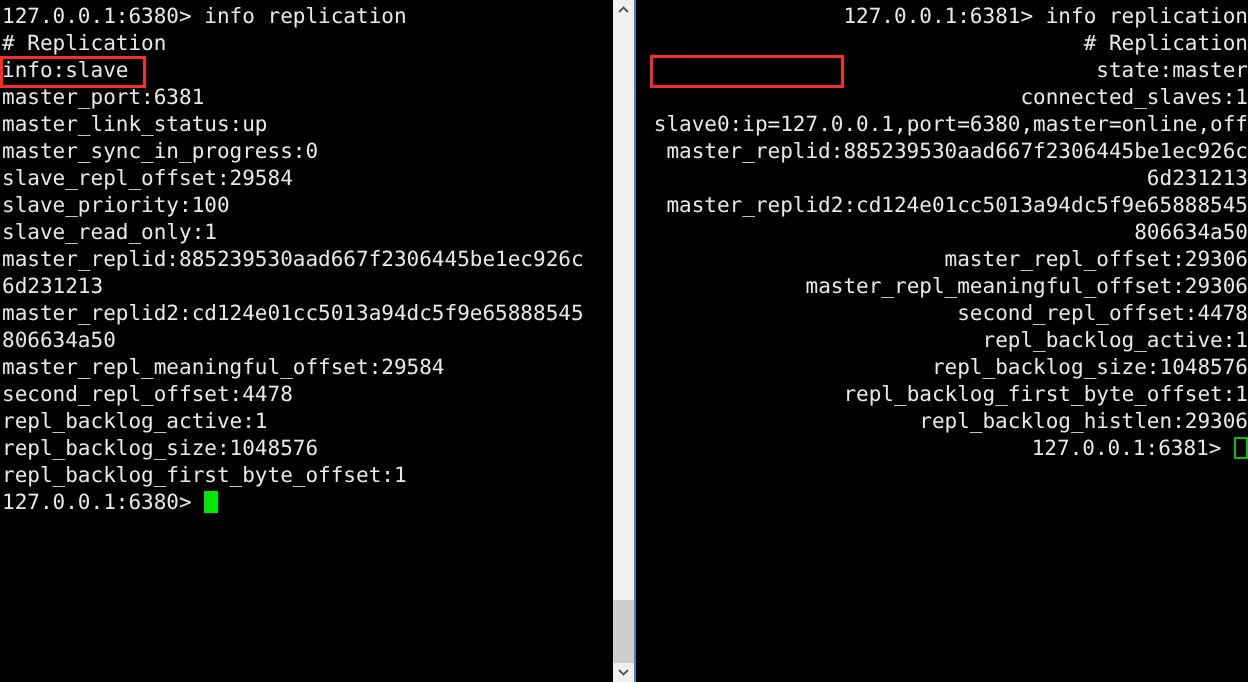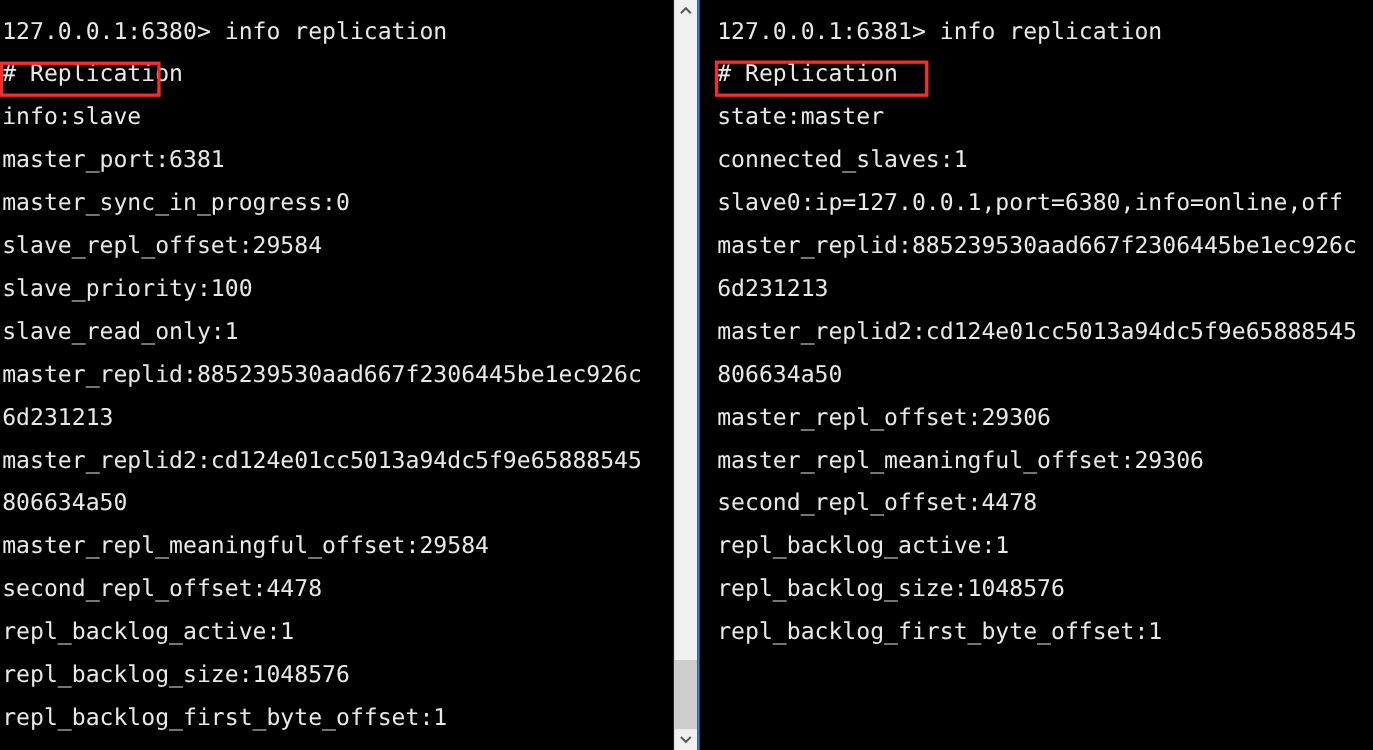--- a/index.html
+++ b/index.html
@@ -113,7 +113,6 @@
     white-space: pre;
     letter-spacing: 0px;
     text-rendering: geometricPrecision;
-    margin-top: 12px;
   }
   .pane-right .line {
     padding-left: 8px;

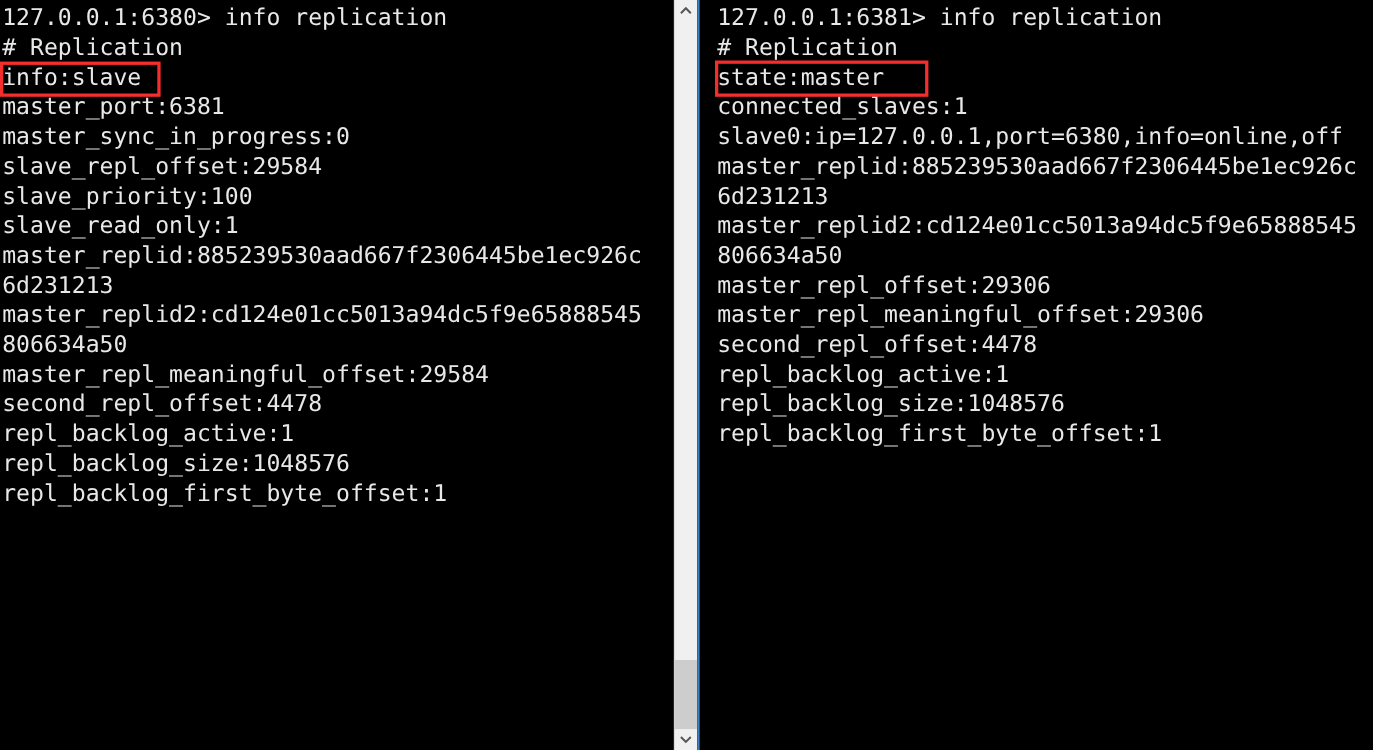--- a/index.html
+++ b/index.html
@@ -116,6 +116,7 @@
   }
   .pane-right .line {
     padding-left: 8px;
+    text-align: right;
   }
   .role-box {
     position: absolute;

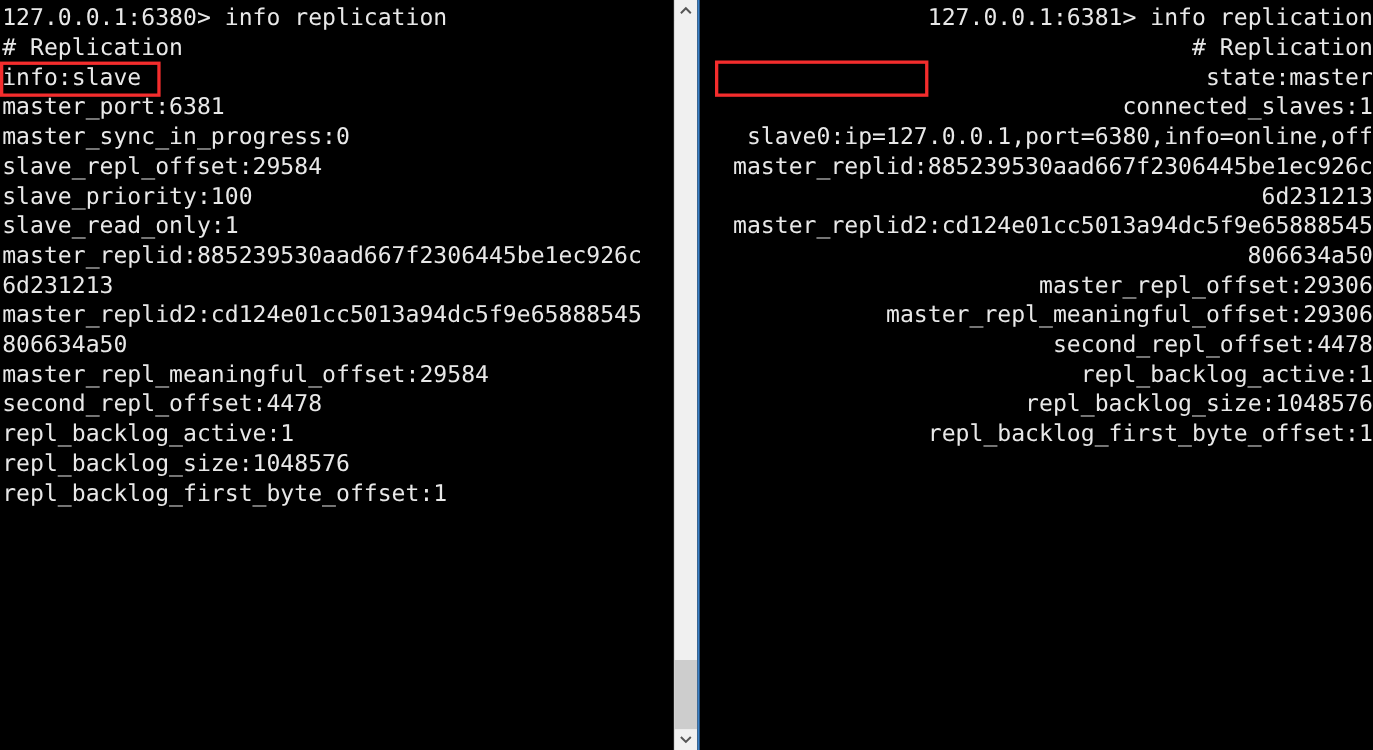--- a/index.html
+++ b/index.html
@@ -166,6 +166,7 @@
       <div class="line"># Replication</div>
       <div class="line">info:slave</div>
       <div class="line">master_port:6381</div>
+      <div class="line">master_link_status:up</div>
       <div class="line">master_sync_in_progress:0</div>
       <div class="line">slave_repl_offset:29584</div>
       <div class="line">slave_priority:100</div>

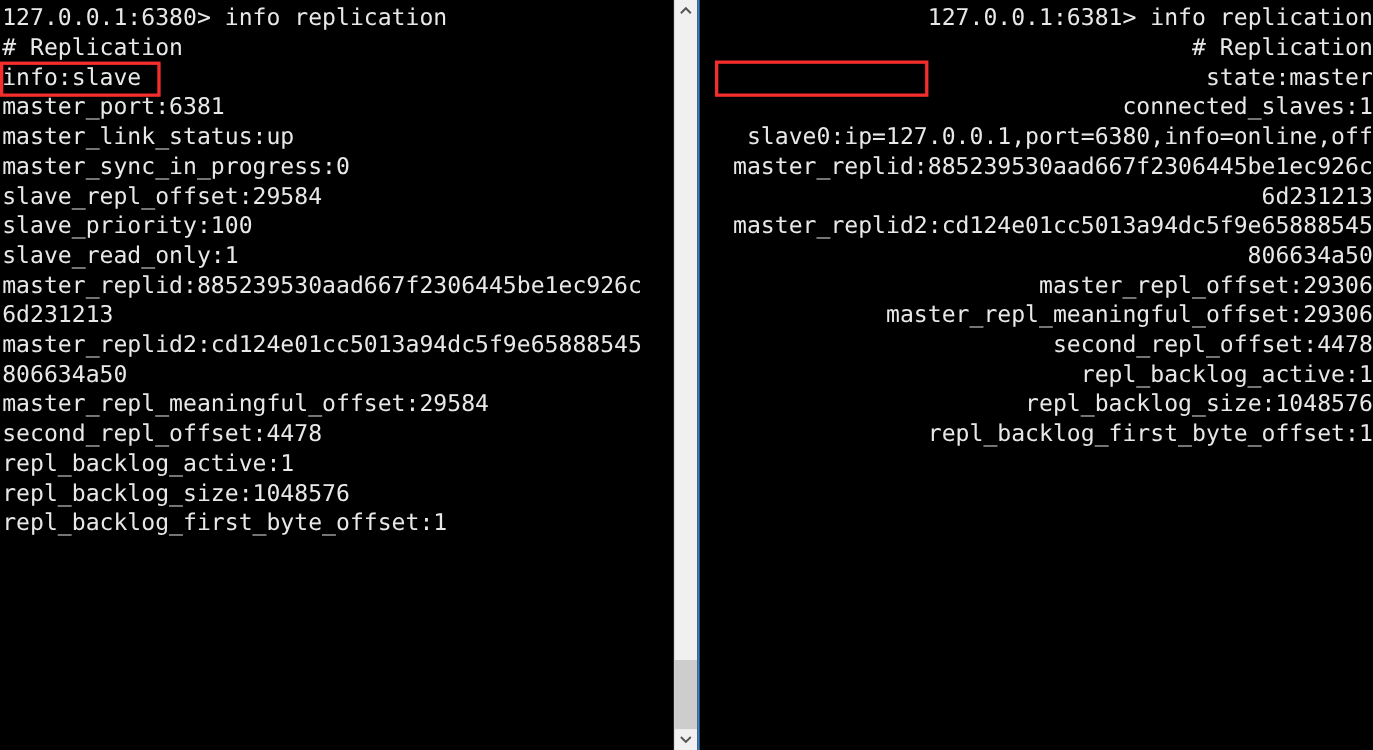--- a/index.html
+++ b/index.html
@@ -208,7 +208,7 @@
       <div class="line"># Replication</div>
       <div class="line">state:master</div>
       <div class="line">connected_slaves:1</div>
-      <div class="line">slave0:ip=127.0.0.1,port=6380,info=online,off</div>
+      <div class="line">slave0:ip=127.0.0.1,port=6380,master=online,off</div>
       <div class="line">master_replid:885239530aad667f2306445be1ec926c</div>
       <div class="line">6d231213</div>
       <div class="line">master_replid2:cd124e01cc5013a94dc5f9e65888545</div>

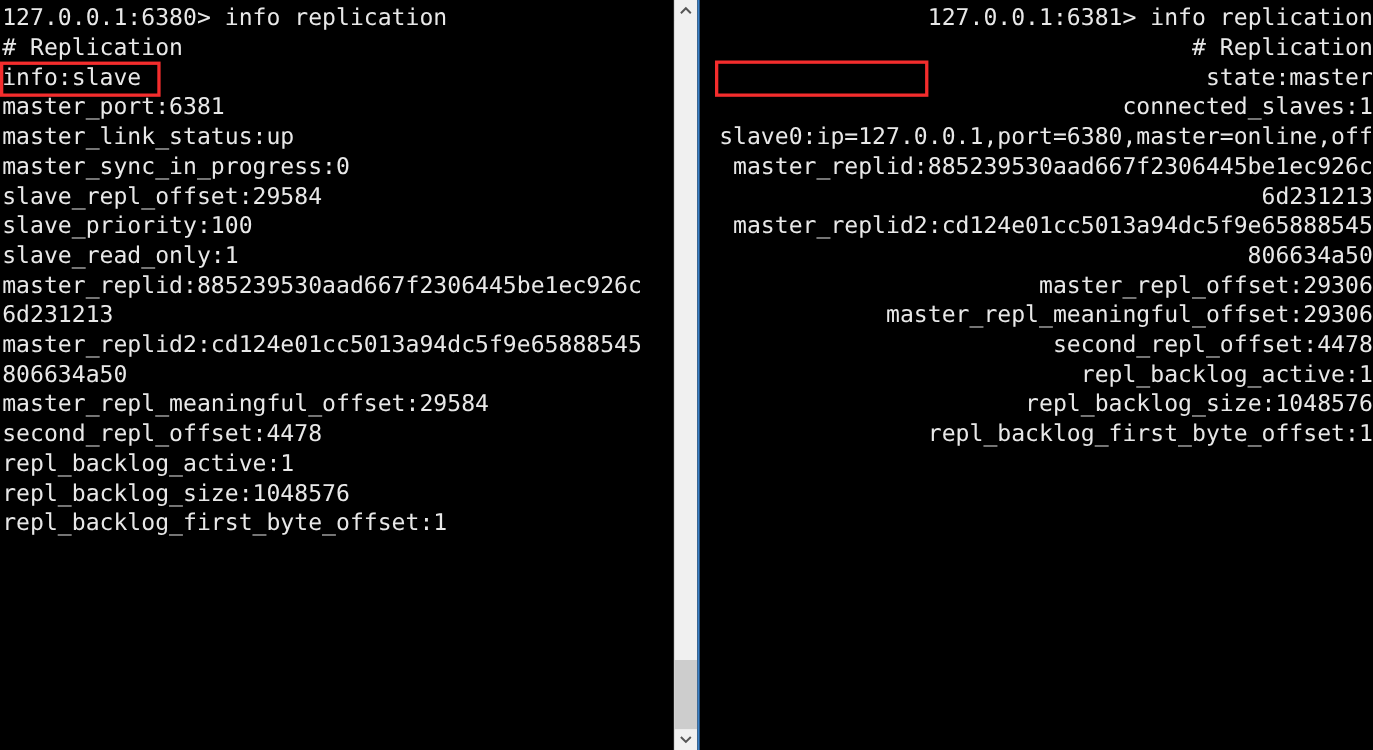--- a/index.html
+++ b/index.html
@@ -219,6 +219,7 @@
       <div class="line">repl_backlog_active:1</div>
       <div class="line">repl_backlog_size:1048576</div>
       <div class="line">repl_backlog_first_byte_offset:1</div>
+      <div class="line">repl_backlog_histlen:29306</div>
     </div>
     <div class="role-box right-box"></div>
   </div>

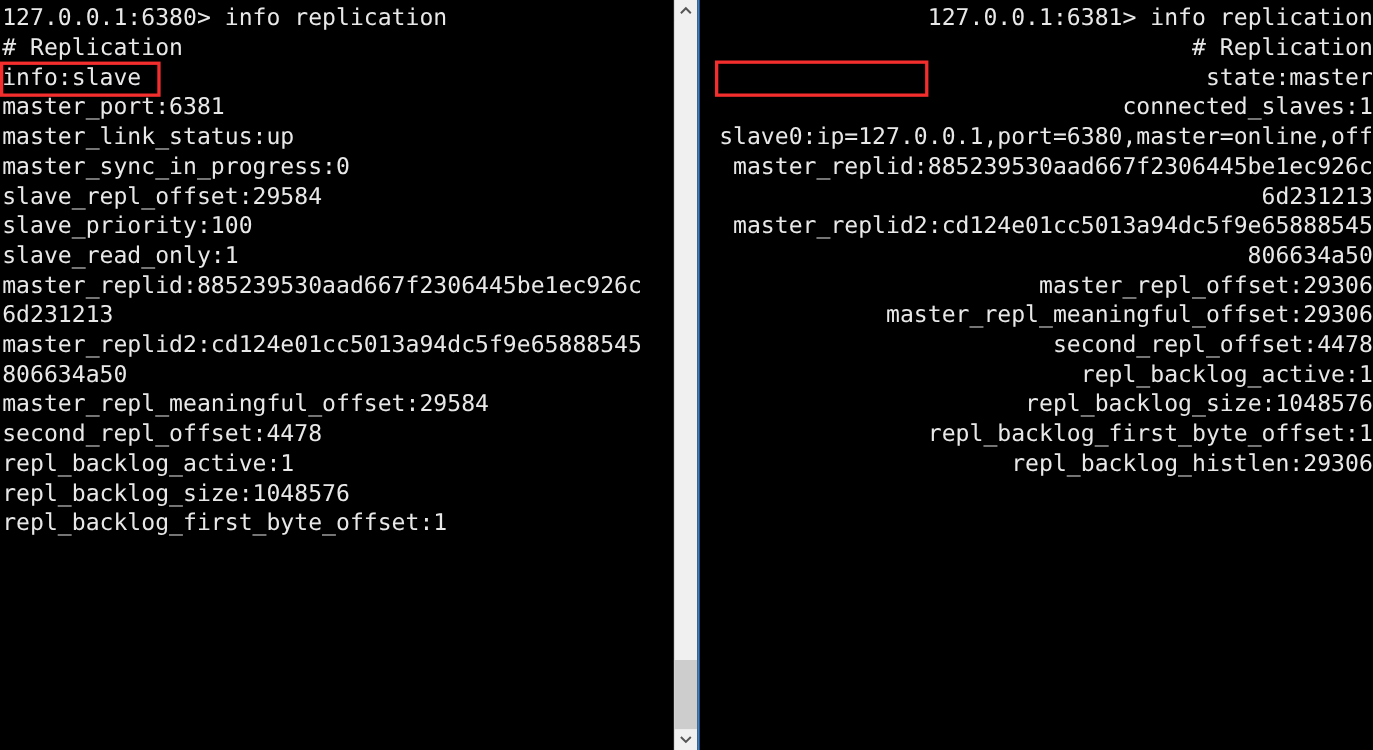--- a/index.html
+++ b/index.html
@@ -220,6 +220,7 @@
       <div class="line">repl_backlog_size:1048576</div>
       <div class="line">repl_backlog_first_byte_offset:1</div>
       <div class="line">repl_backlog_histlen:29306</div>
+      <div class="line"><span>127.0.0.1:6381&gt; </span><span class="cursor-hollow"></span></div>
     </div>
     <div class="role-box right-box"></div>
   </div>

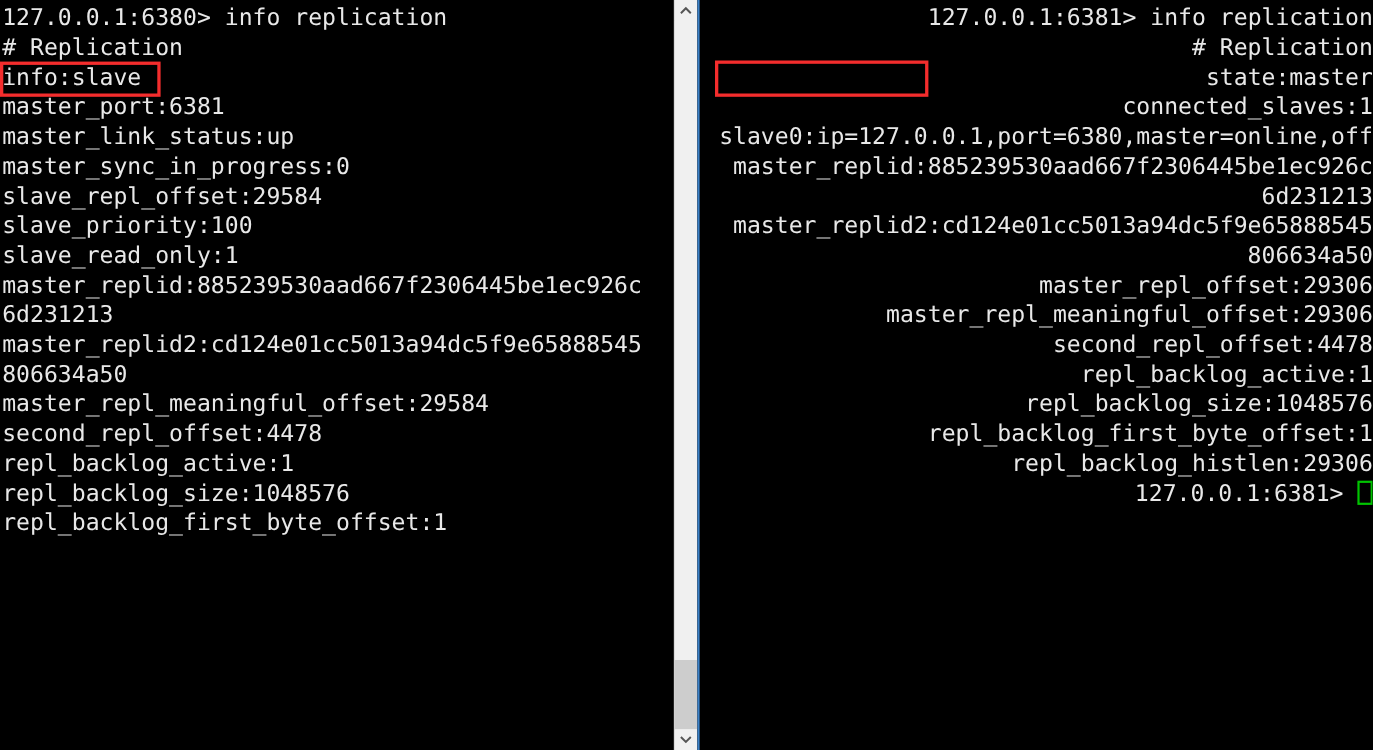--- a/index.html
+++ b/index.html
@@ -180,6 +180,7 @@
       <div class="line">repl_backlog_active:1</div>
       <div class="line">repl_backlog_size:1048576</div>
       <div class="line">repl_backlog_first_byte_offset:1</div>
+      <div class="line"><span>127.0.0.1:6380&gt; </span><span class="cursor-solid"></span></div>
     </div>
     <div class="role-box left-box"></div>
   </div>

